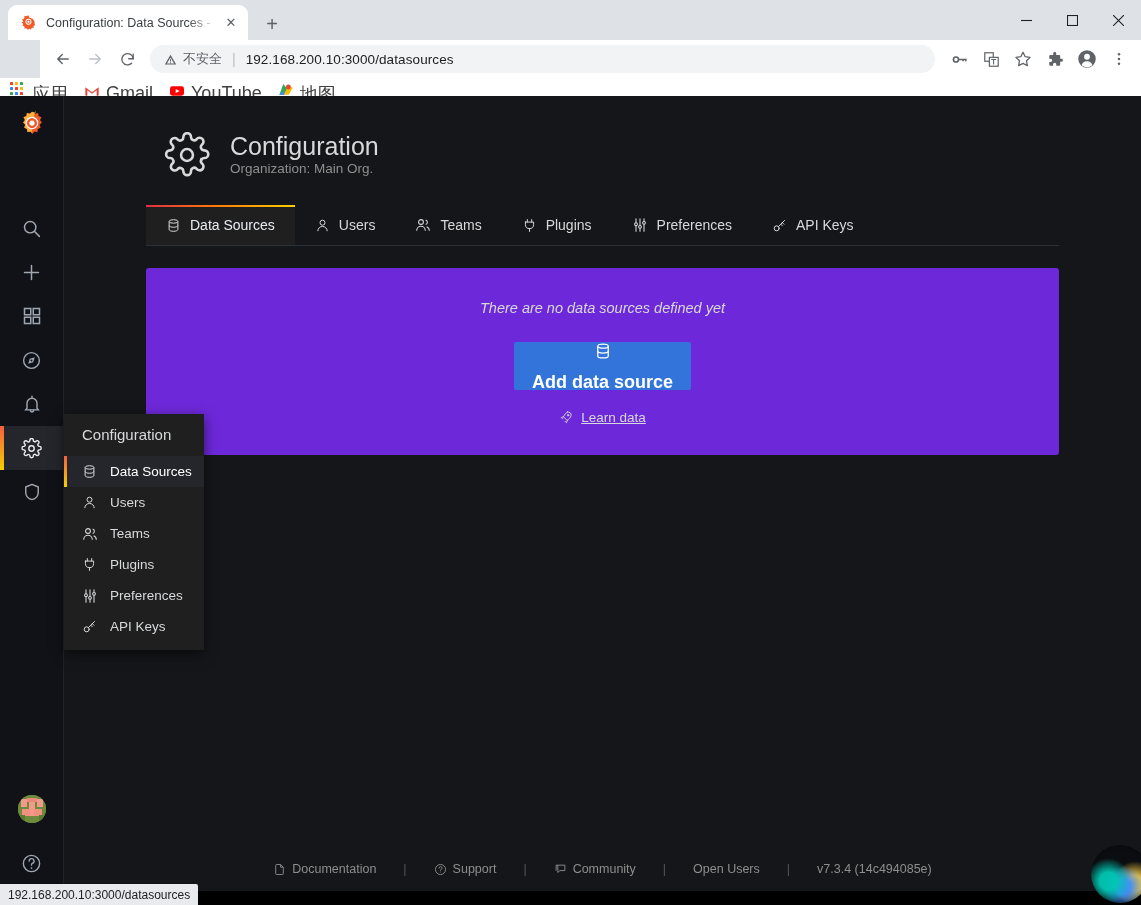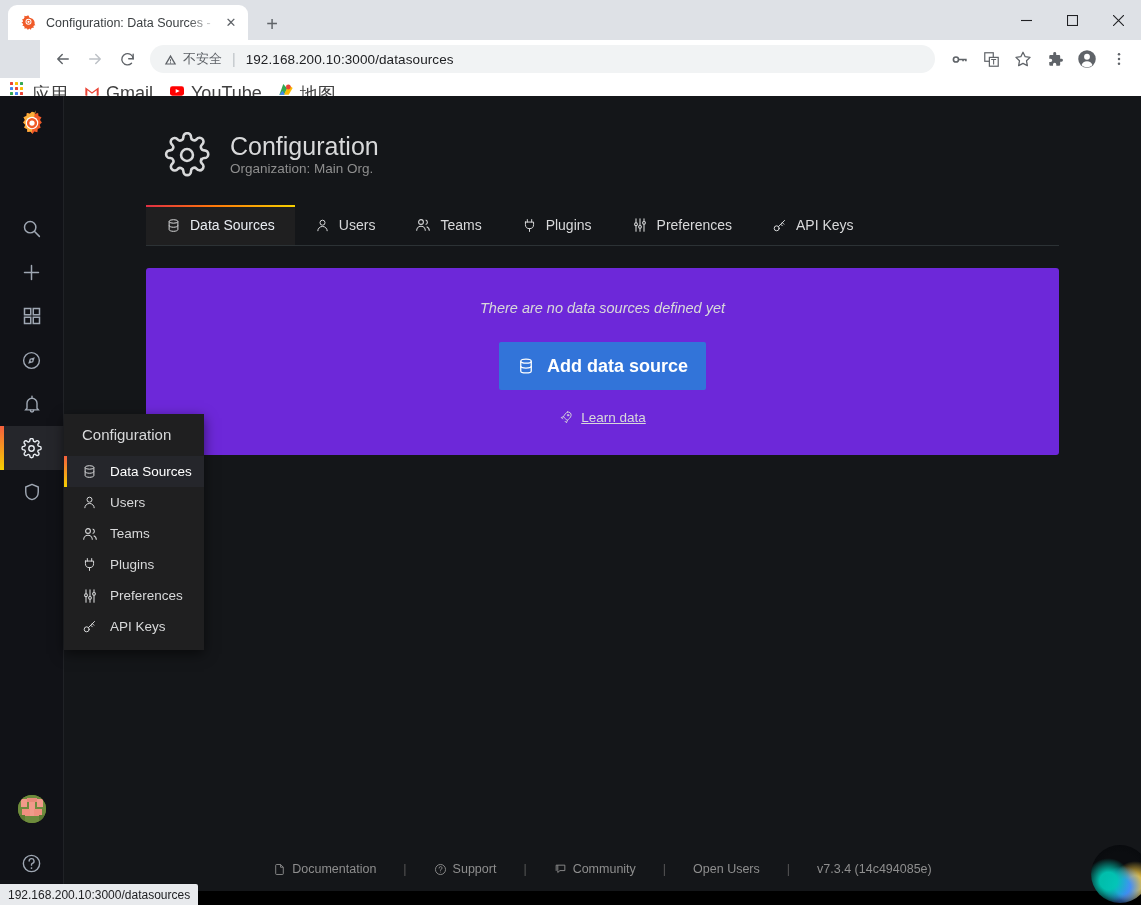--- a/index.html
+++ b/index.html
@@ -148,6 +148,7 @@
     background: #3274d9; color: #fff; border: none; border-radius: 2px;
     font-size: 18px; font-weight: 700; font-family: "Liberation Sans", sans-serif;
     cursor: pointer;
+    flex-direction: column;
   }
   .protip { font-size: 13.5px; color: #d8d9da; display: flex; align-items: center; justify-content: center; gap: 7px; }
   .protip a { color: #d8d9da; text-decoration: underline; }

